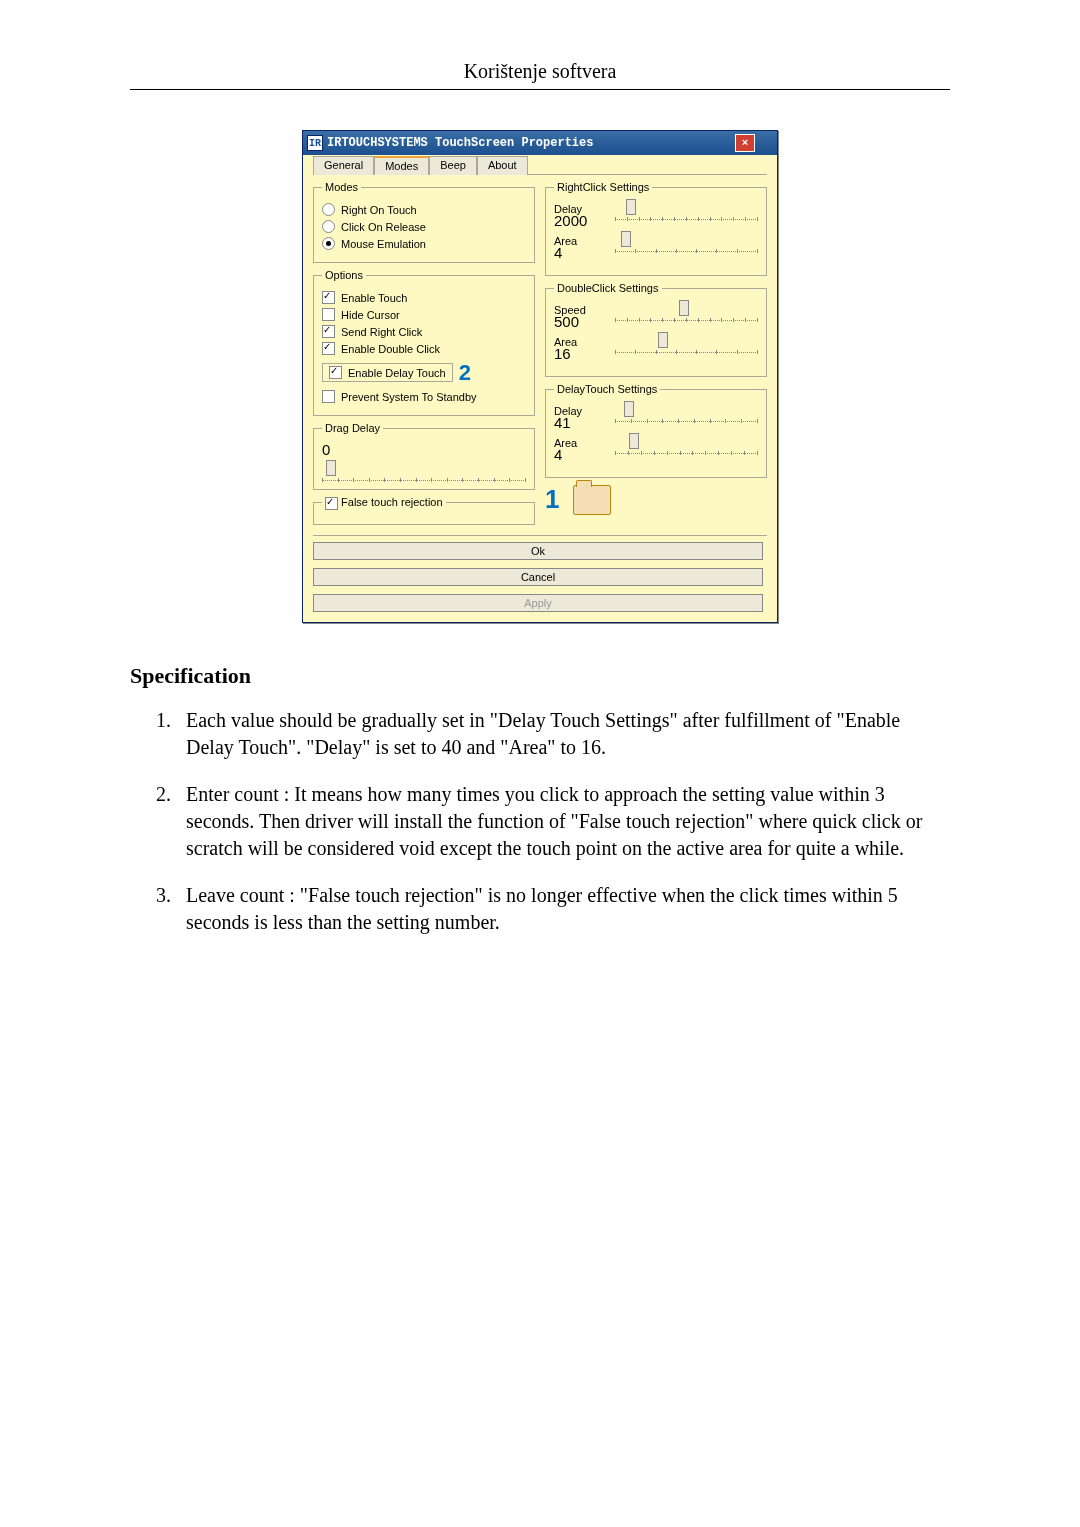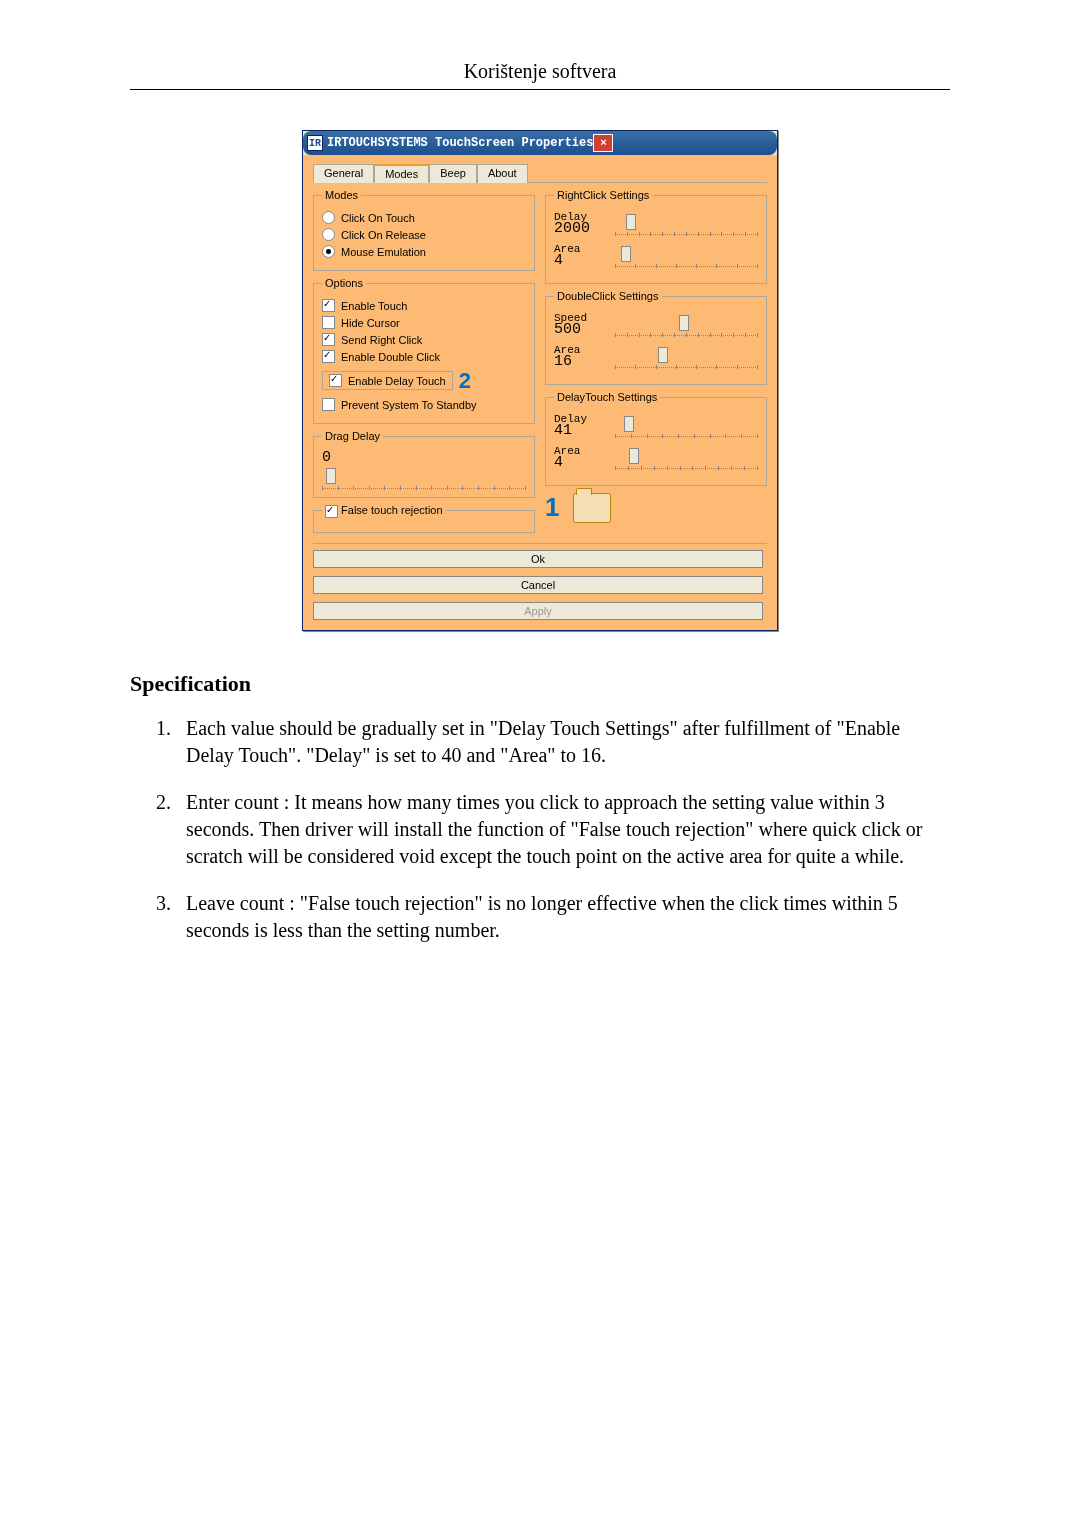--- a/index.html
+++ b/index.html
@@ -38,13 +38,13 @@
   .titlebar {
     display: flex;
     align-items: center;
+    justify-content: space-between;
     background: linear-gradient(to bottom, #3a6ea5 0%, #1b4f8f 100%);
     color: #fff;
-    padding: 3px 9px 3px 4px;
+    padding: 3px 22px 3px 4px;
     font-family: "Courier New", monospace;
     font-weight: bold;
     font-size: 12px;
-    border-radius: 8px;
   }
   .title-left {
     display: flex;

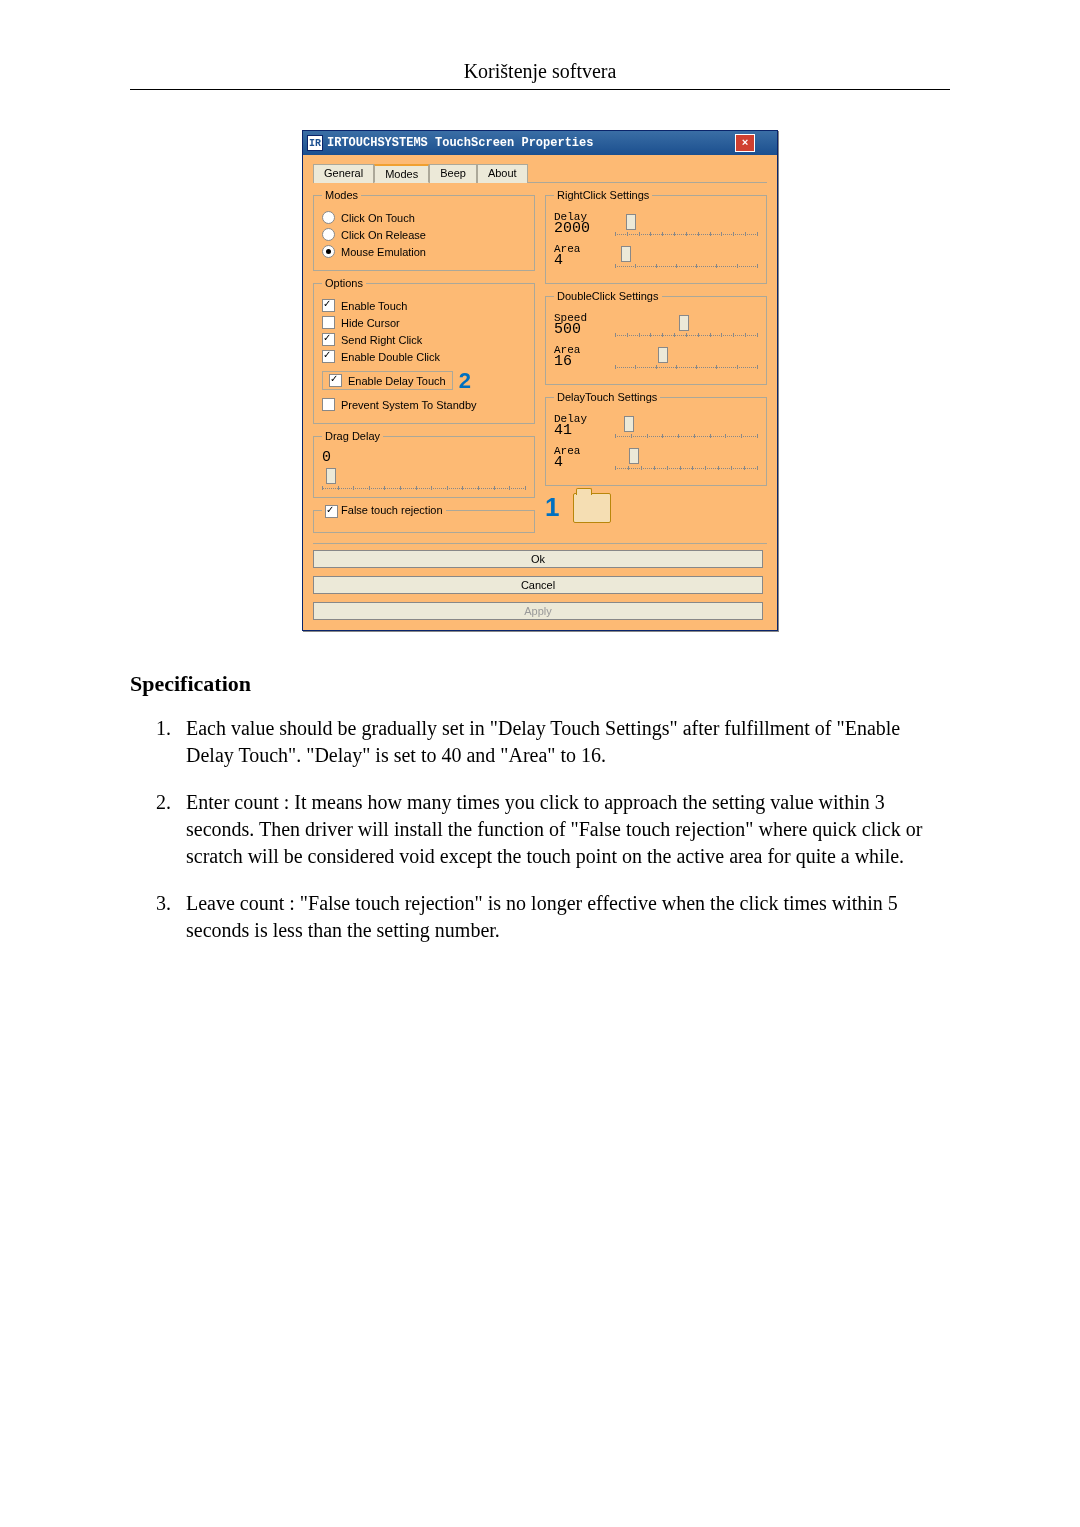--- a/index.html
+++ b/index.html
@@ -74,8 +74,8 @@
     font-size: 11px;
   }
   .client {
-    padding: 8px 10px 10px 10px;
-    background: #fdba74;
+    padding: 0 10px 10px 10px;
+    background: #fef9c3;
   }
   .tabs {
     display: flex;

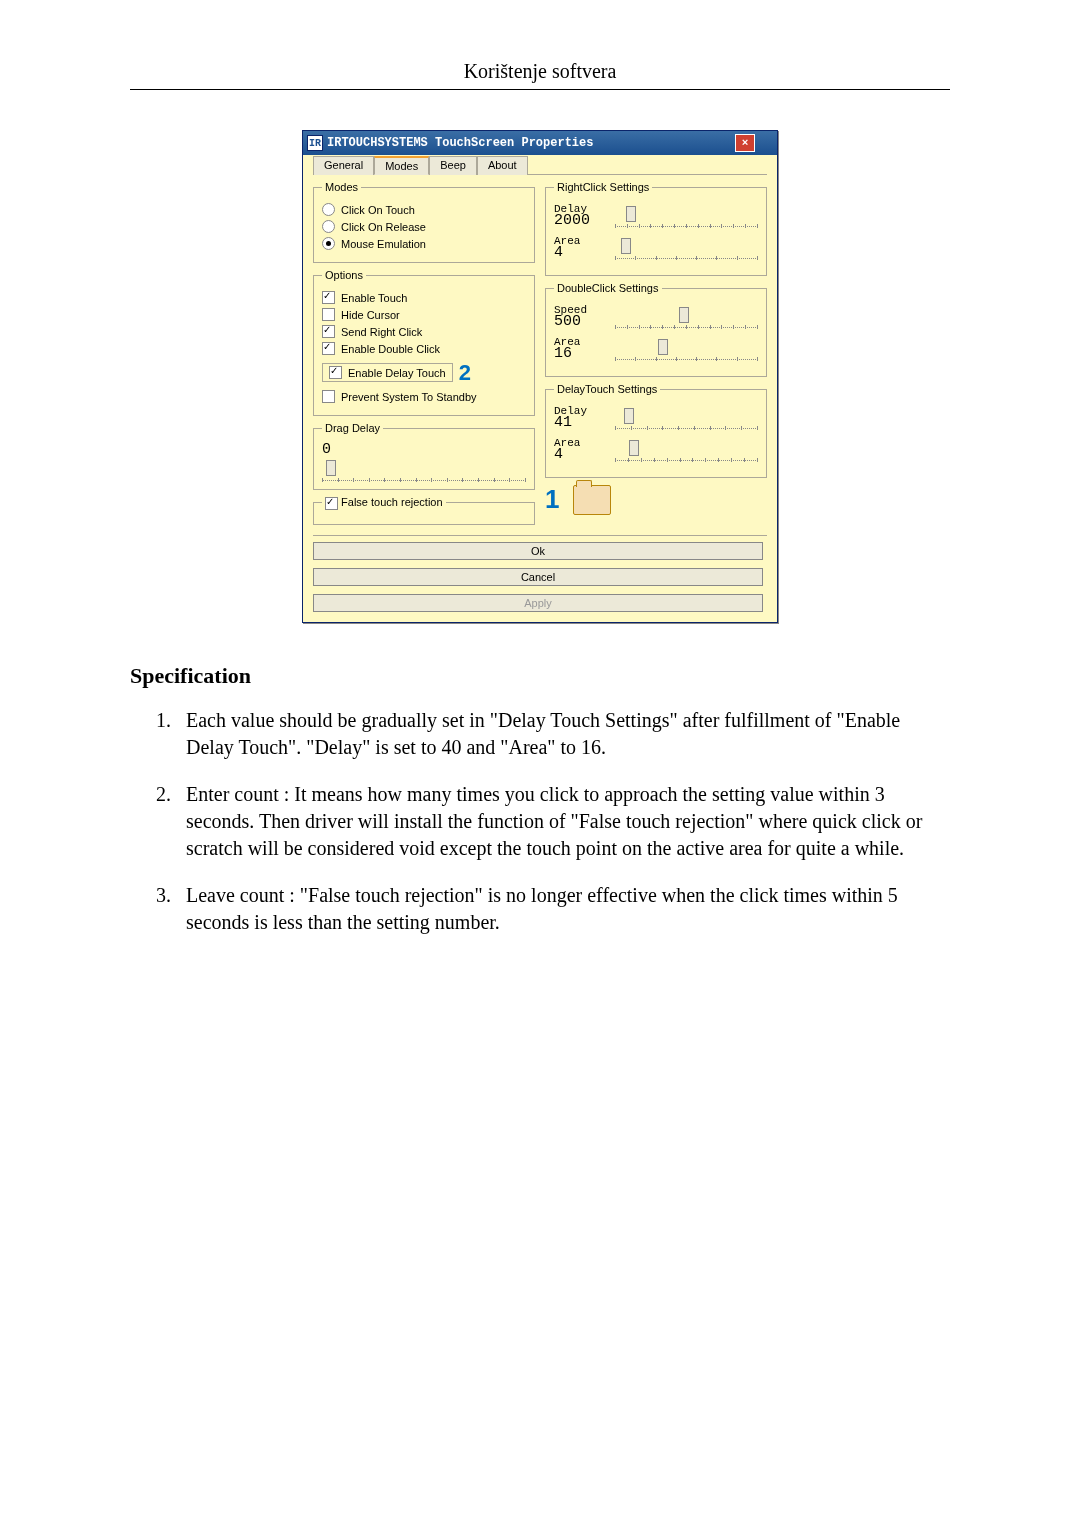--- a/index.html
+++ b/index.html
@@ -296,7 +296,7 @@
               <legend>Modes</legend>
               <div class="radio-row">
                 <span class="radio-dot"></span>
-                <span>Click On Touch</span>
+                <span>Right On Touch</span>
               </div>
               <div class="radio-row">
                 <span class="radio-dot"></span>

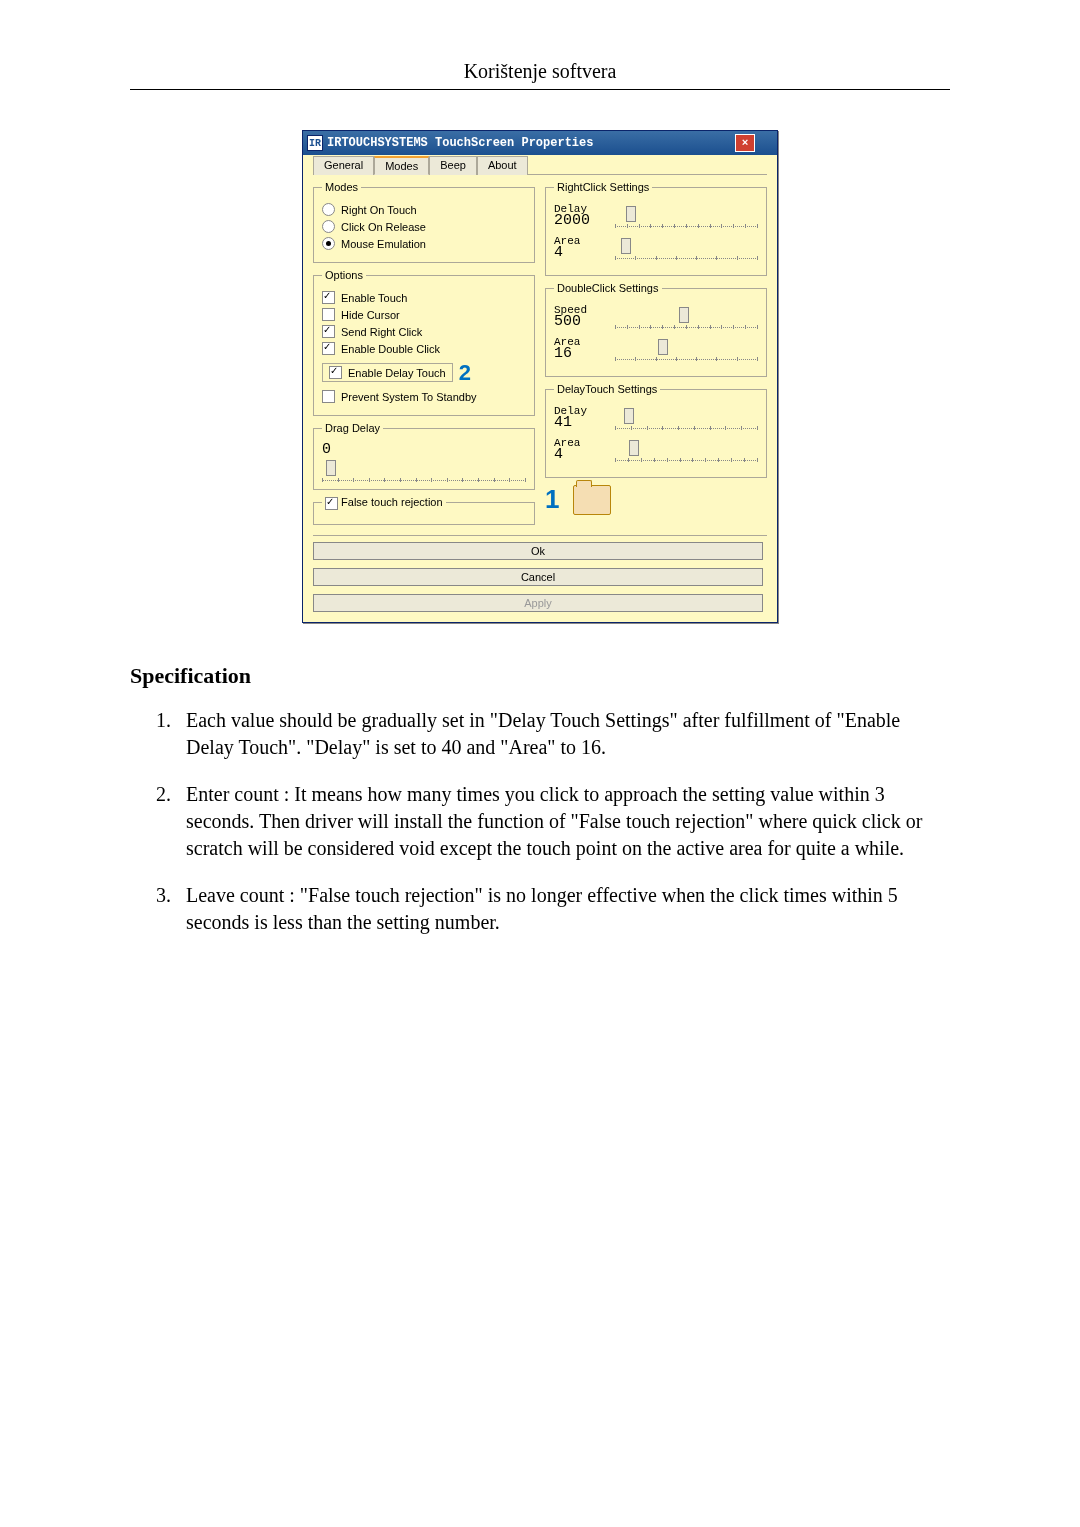--- a/index.html
+++ b/index.html
@@ -154,10 +154,9 @@
   }
   .slider-row {
     display: flex;
-    align-items: flex-end;
+    align-items: flex-start;
     gap: 19px;
     margin: 4px 0 8px 0;
-    font-family: Liberation Mono, monospace;
   }
   .slider-label {
     width: 42px;

